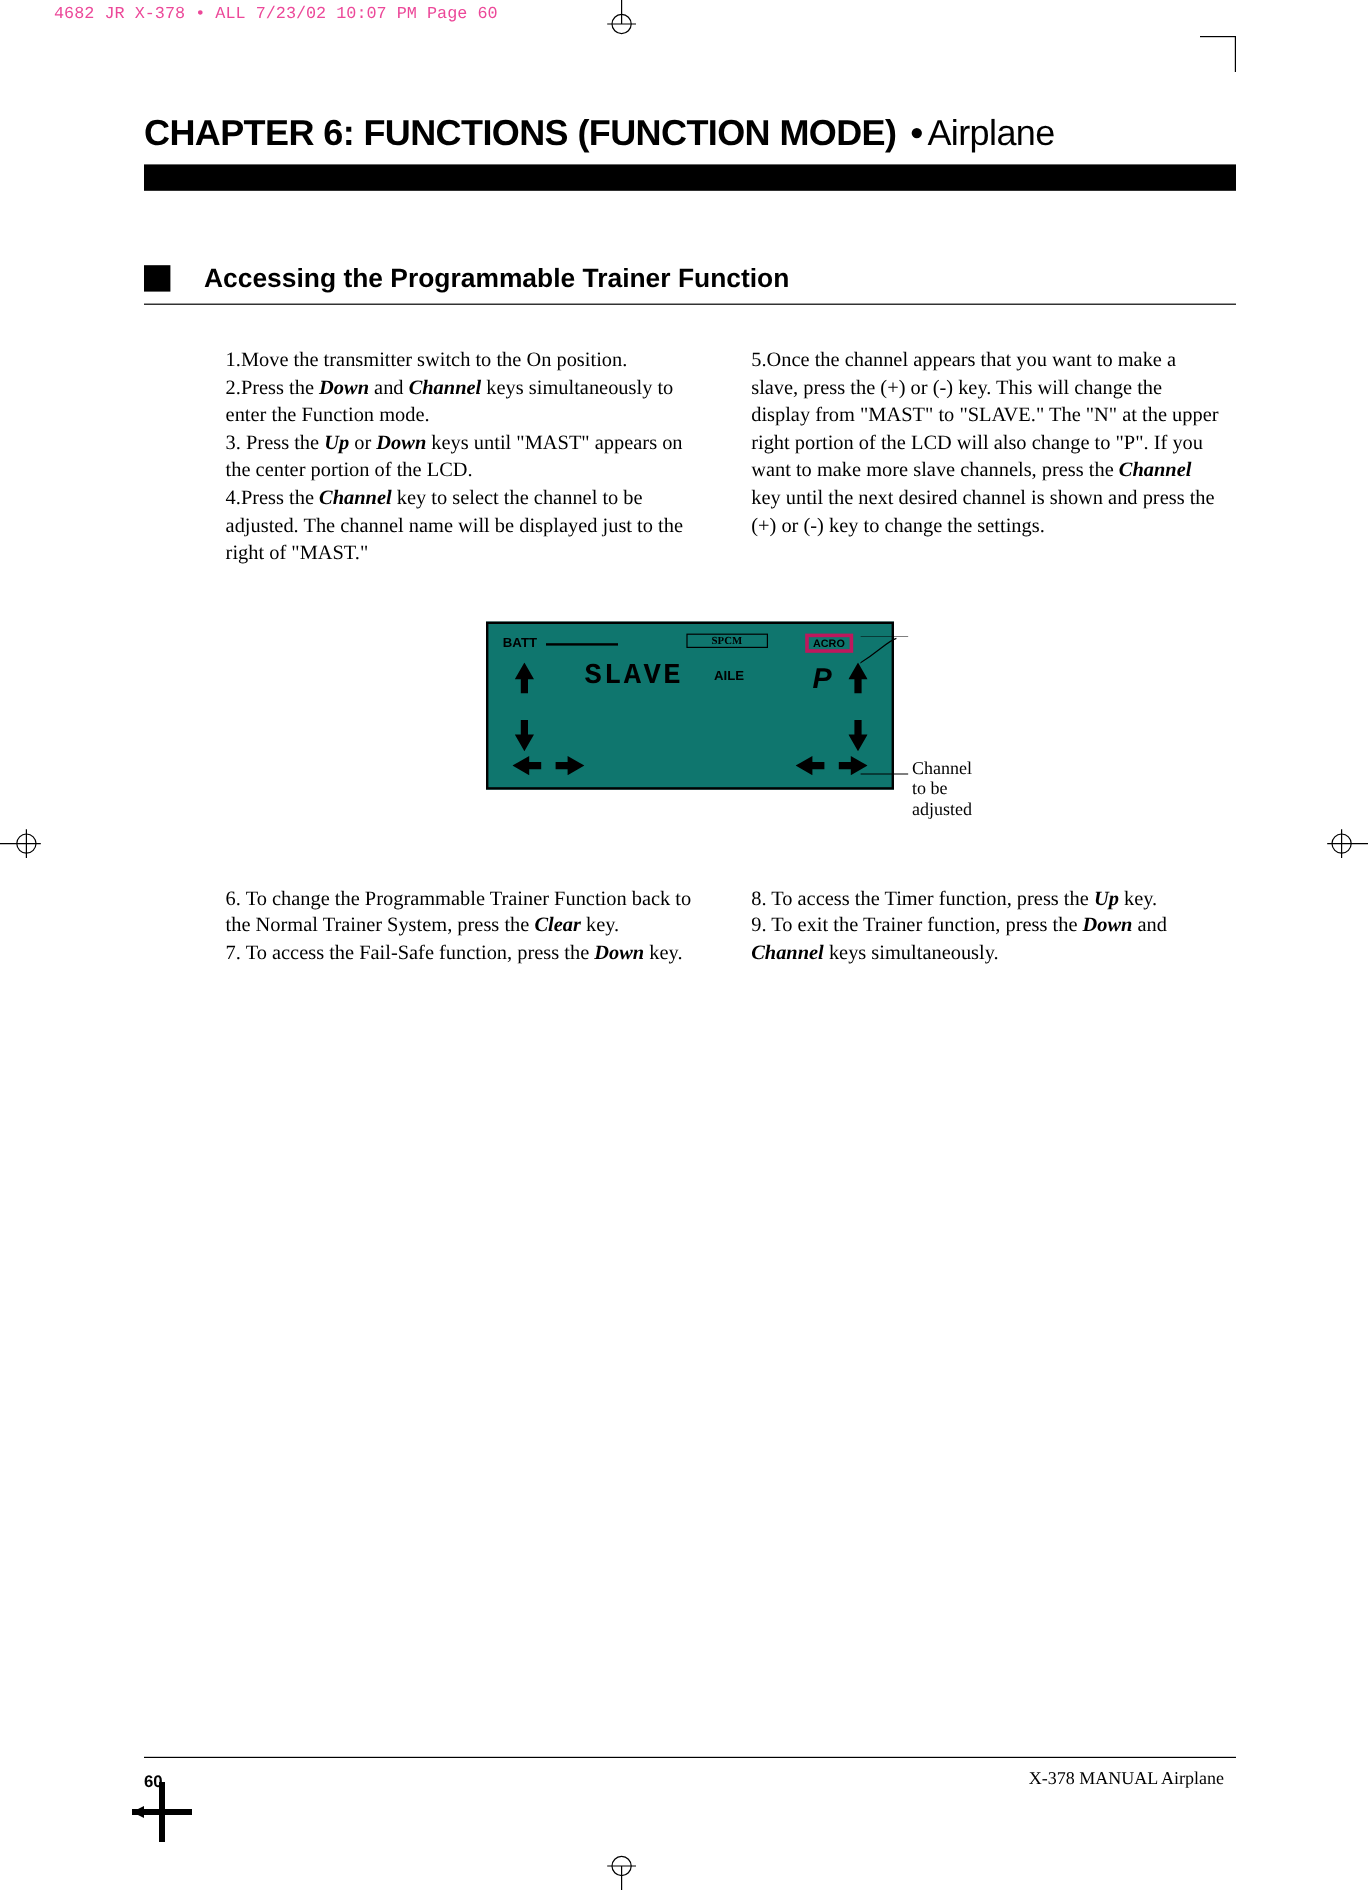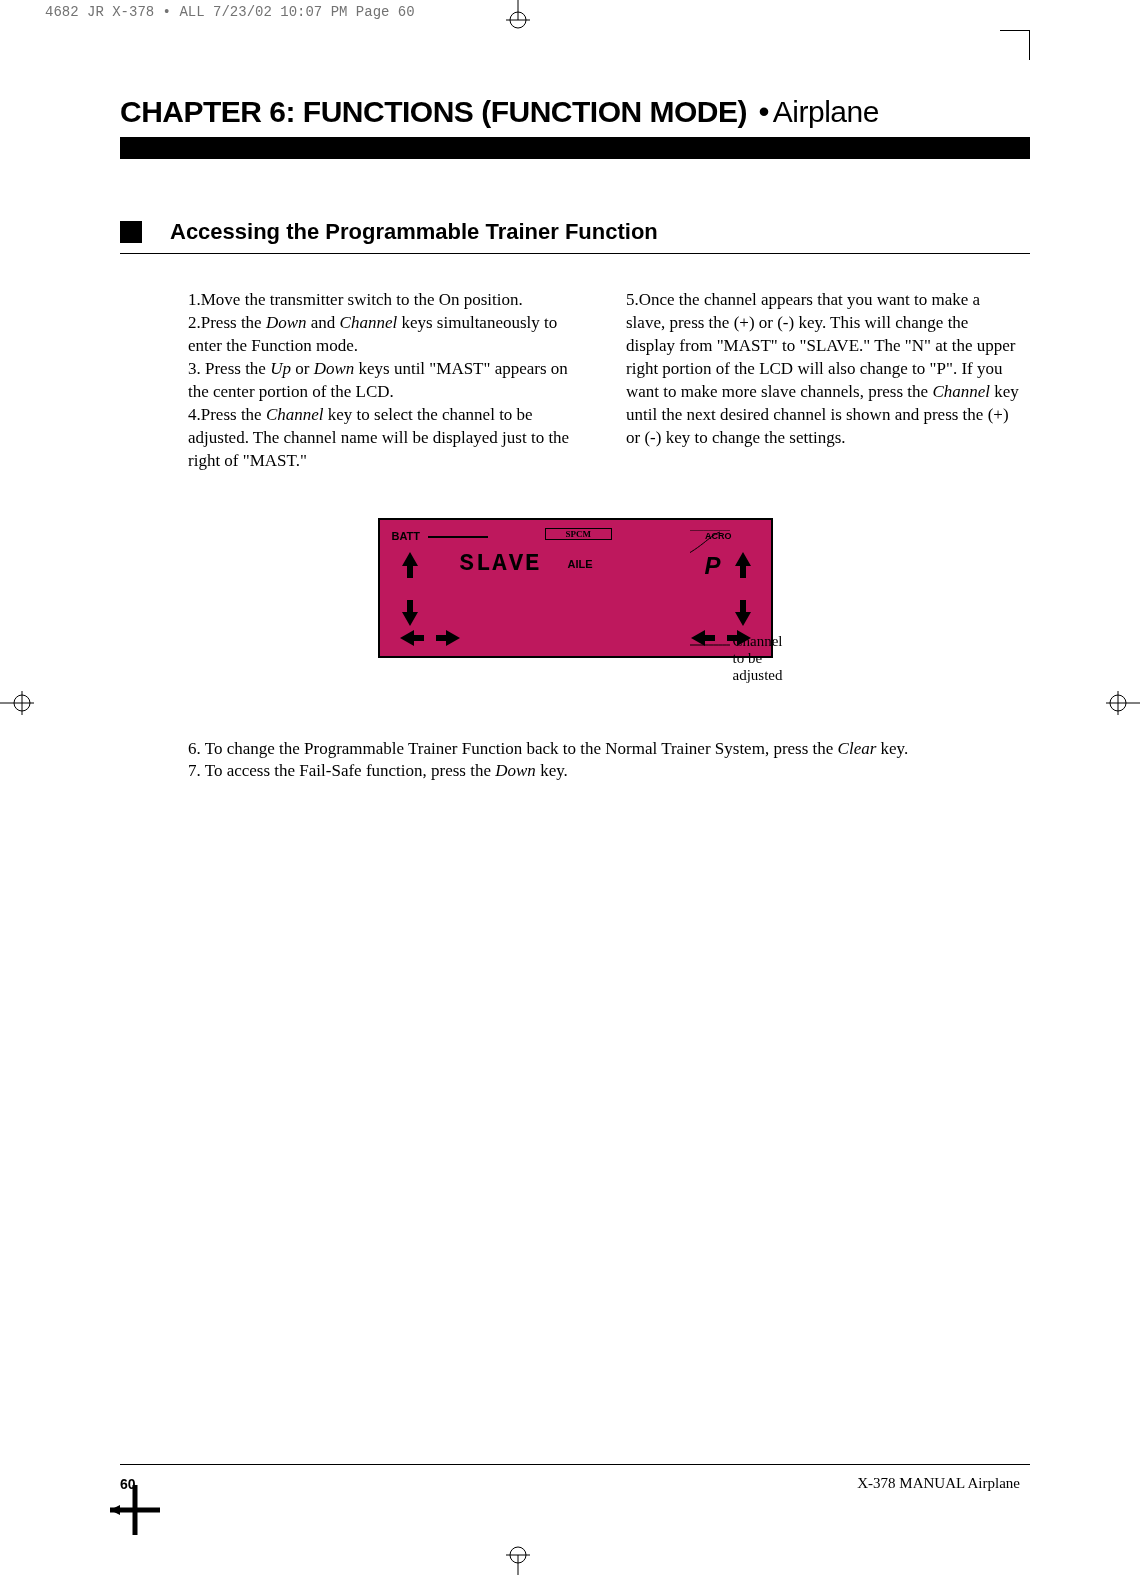--- a/index.html
+++ b/index.html
@@ -17,7 +17,7 @@
     left: 45px;
     font-family: 'Courier New', monospace;
     font-size: 14px;
-    color: #737373;
+    color: #ec4899;
   }
   .crop-top {
     position: absolute;

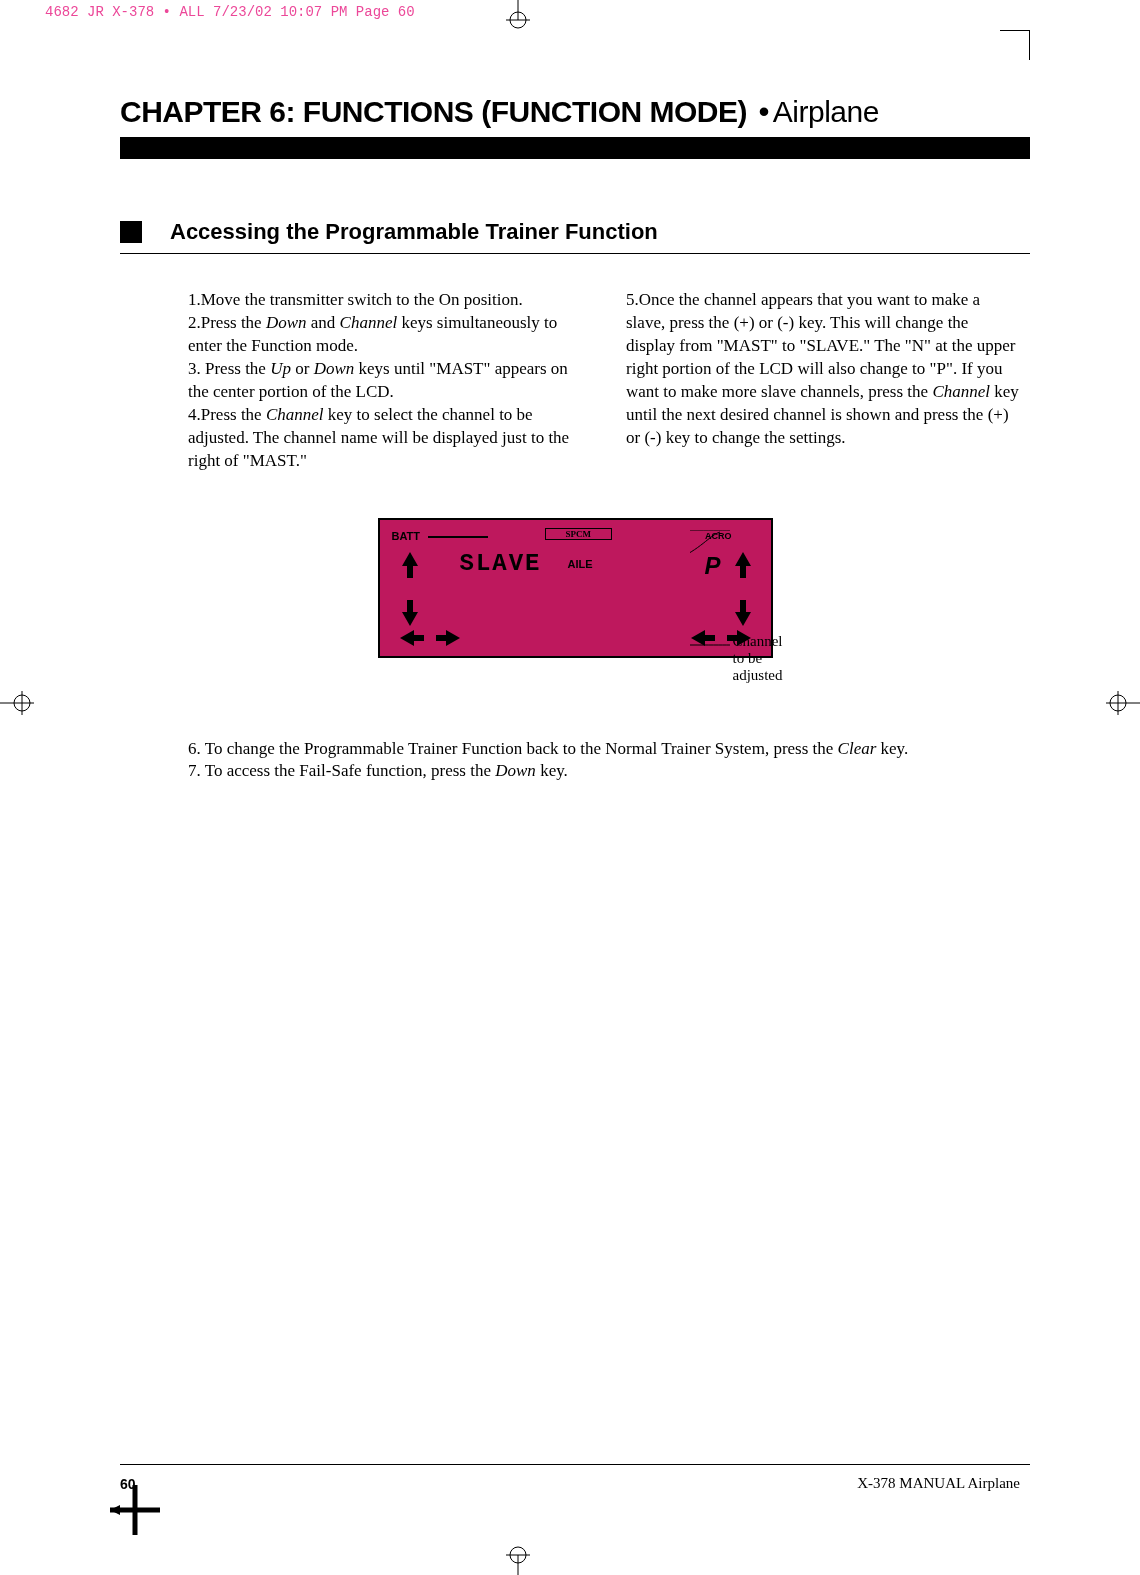--- a/index.html
+++ b/index.html
@@ -116,7 +116,7 @@
     font-size: 17px;
     line-height: 1.35;
   }
-  .italic { font-style: italic; }
+  .italic { font-style: italic; font-weight: bold; }
   .figure-wrap {
     display: flex;
     justify-content: center;

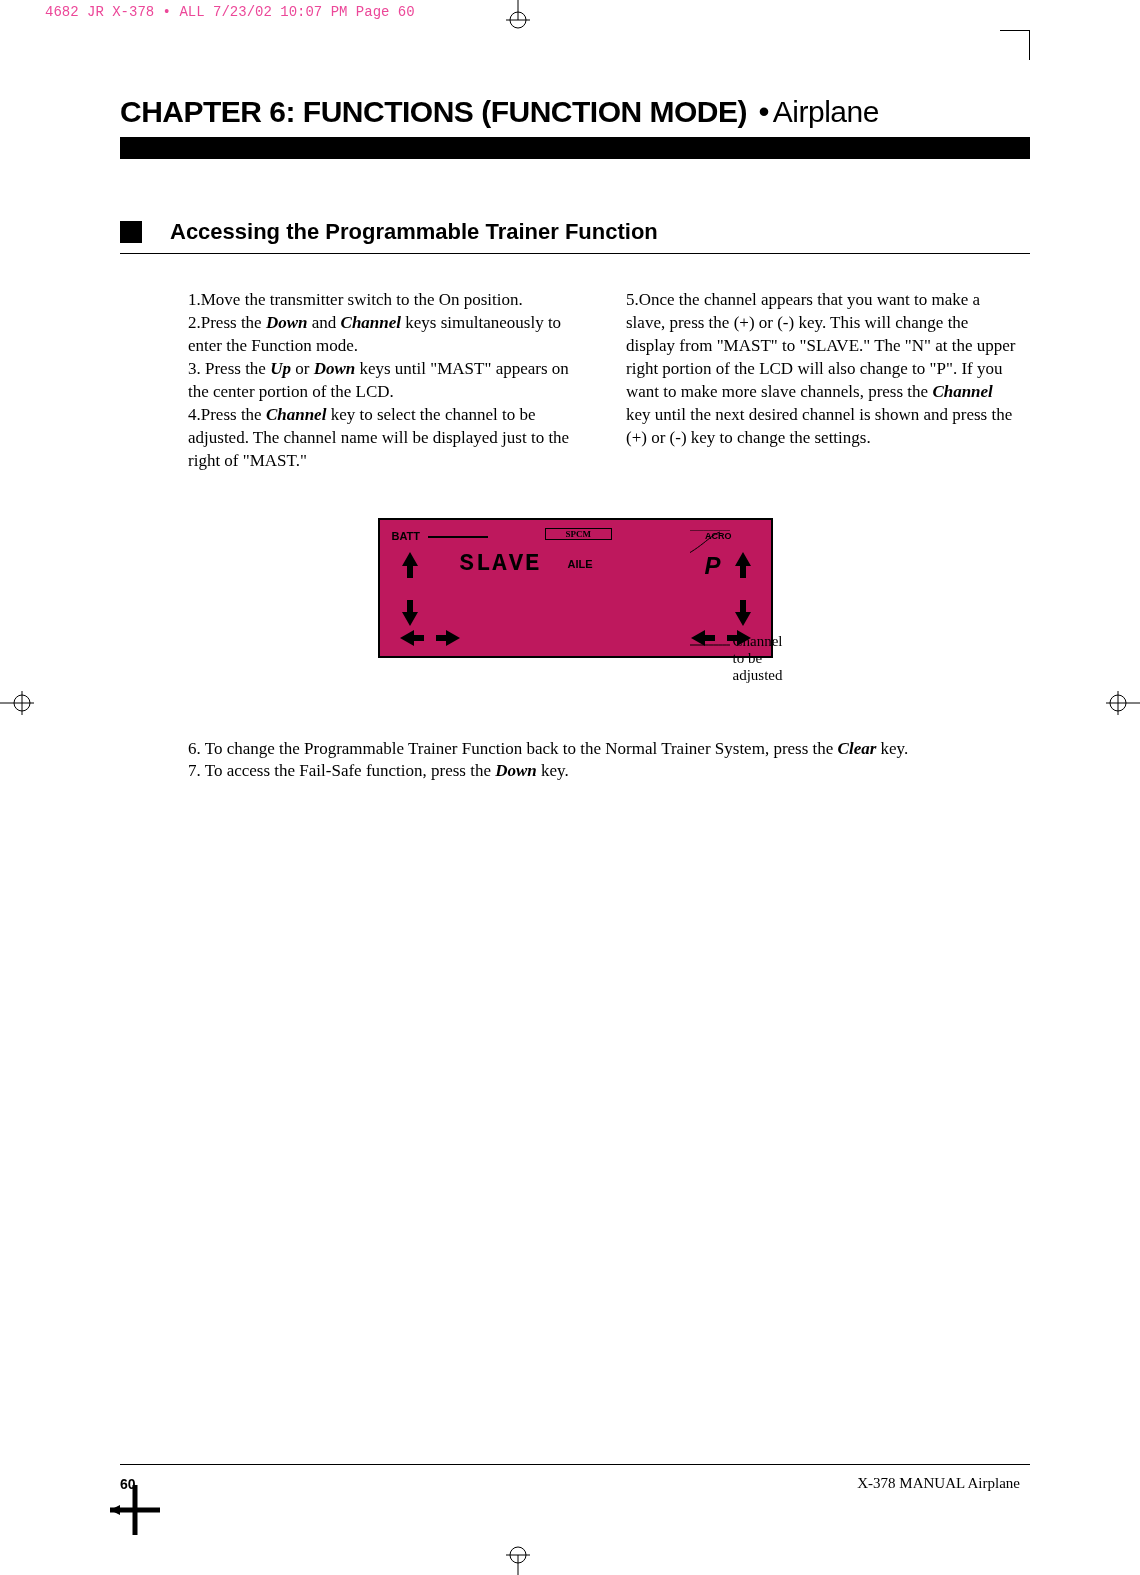--- a/index.html
+++ b/index.html
@@ -125,10 +125,10 @@
   }
   .lcd-box {
     border: 2px solid #000;
-    width: 395px;
+    width: 340px;
     height: 140px;
     position: relative;
-    background: #be185d;
+    background: #0f766e;
   }
   .lcd-batt {
     position: absolute;

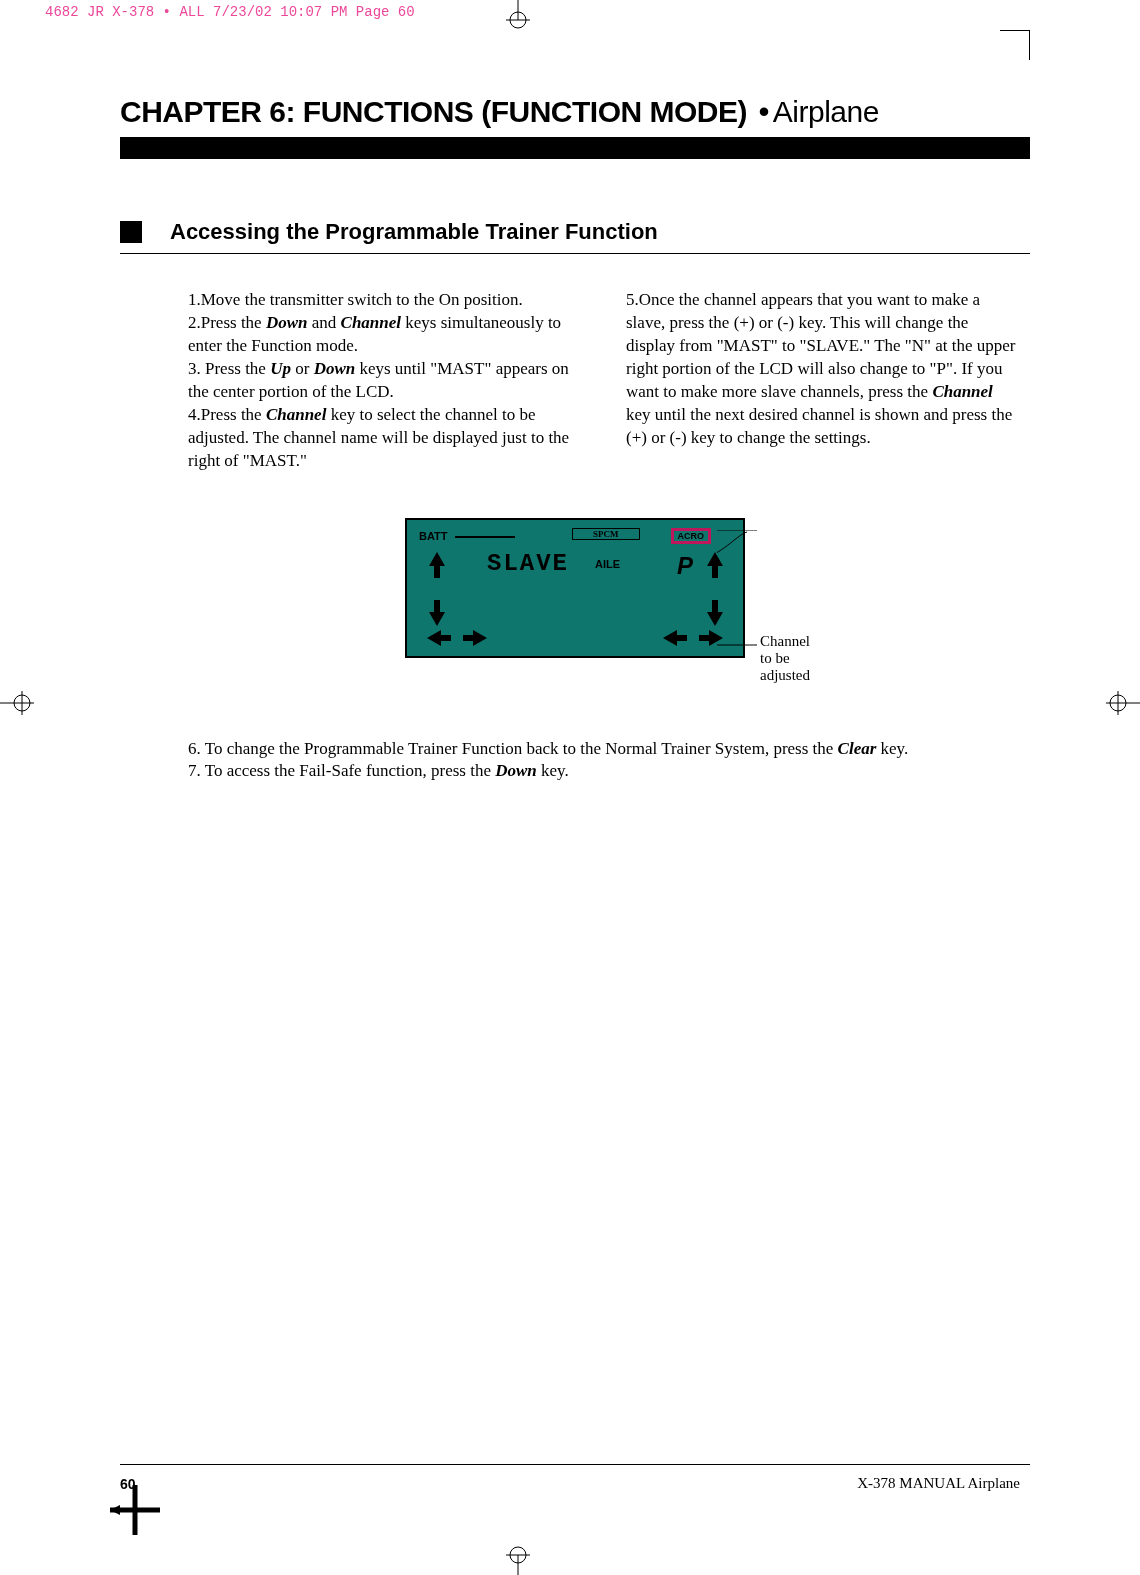--- a/index.html
+++ b/index.html
@@ -367,6 +367,10 @@
       <span>6. To change the Programmable Trainer Function back to the  Normal Trainer System, press the </span><span class="italic">Clear</span><span> key.</span><br>
       <span>7. To access the Fail-Safe function, press the </span><span class="italic">Down</span><span> key.</span>
     </div>
+    <div class="col">
+      <span>8. To access the Timer function, press the </span><span class="italic">Up</span><span> key.</span><br>
+      <span>9. To exit the Trainer function, press the </span><span class="italic">Down</span><span> and </span><span class="italic">Channel</span><span> keys simultaneously.</span>
+    </div>
   </div>
 
   <hr class="footer-rule">

